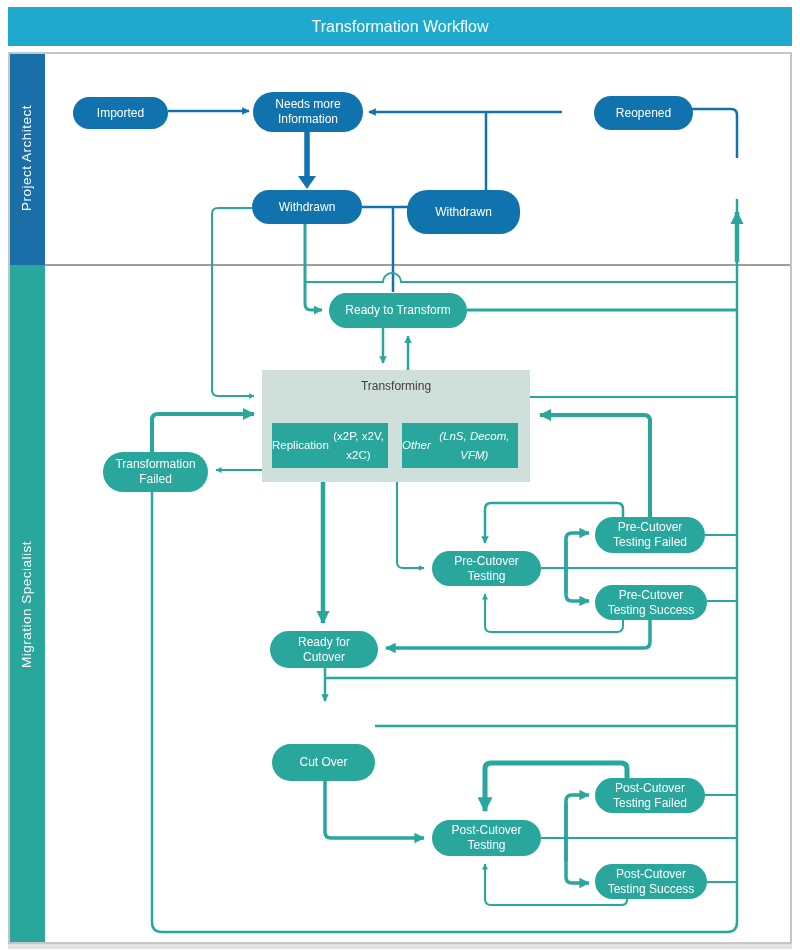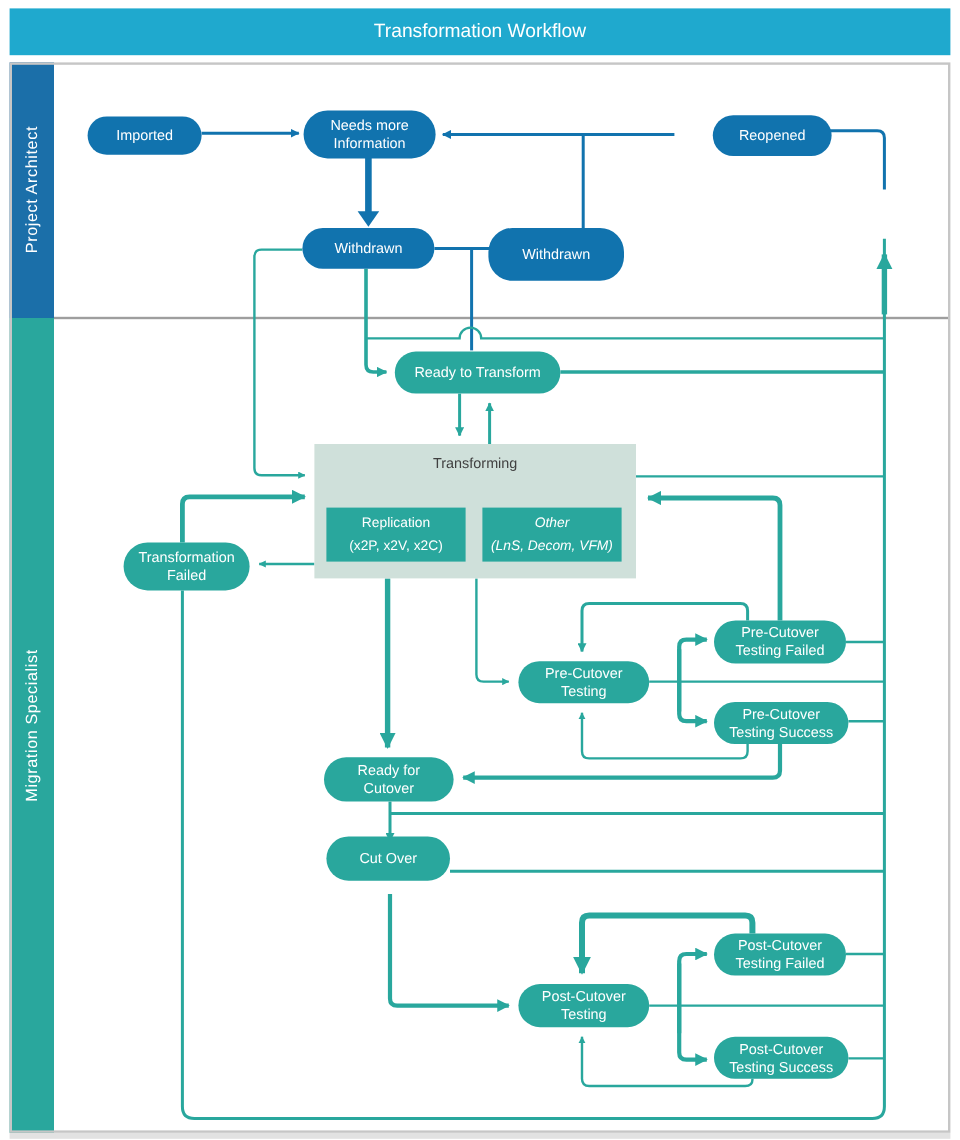--- a/index.html
+++ b/index.html
@@ -23,7 +23,7 @@
   .tbox{position:absolute;left:262px;top:370px;width:268px;height:112px;background:#CFE0DA;z-index:3;}
   .tbox-title{position:absolute;left:0;top:9px;width:100%;text-align:center;color:#404040;font-size:12px;}
   .subbox{position:absolute;top:53px;width:116px;height:45px;background:#29A79D;color:#fff;
-          font-size:11.5px;line-height:1.6;display:flex;flex-direction:column;align-items:center;justify-content:center;text-align:center;}
+          font-size:11.5px;line-height:1.6;display:flex;align-items:center;justify-content:center;text-align:center;}
   .subbox.rep{left:10px;}
   .subbox.oth{left:140px;font-style:italic;}
 </style>

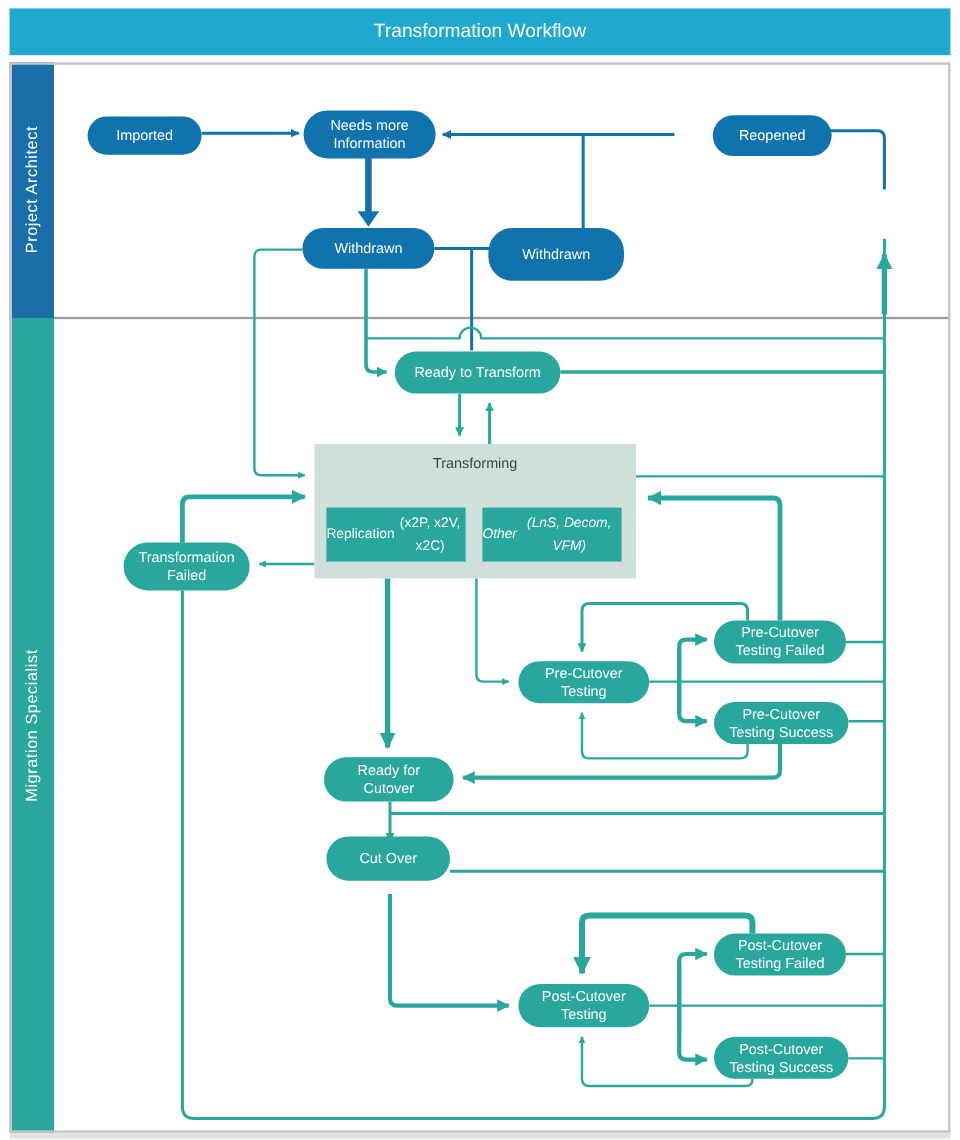--- a/index.html
+++ b/index.html
@@ -155,7 +155,7 @@
     <span>Ready for</span>
     <span>Cutover</span>
   </div>
-  <div class="node teal" style="left:272px;top:697px;width:103px;height:37px;">
+  <div class="node teal" style="left:272px;top:744px;width:103px;height:37px;">
     <span>Cut Over</span>
   </div>
   <div class="node teal" style="left:432px;top:820px;width:109px;height:36px;">

